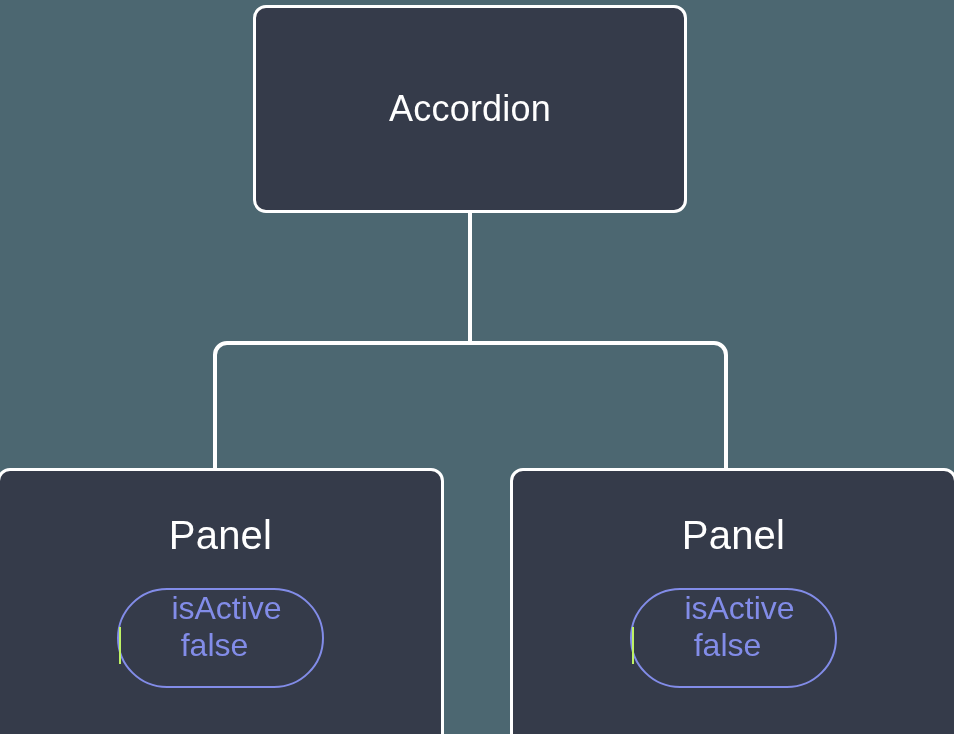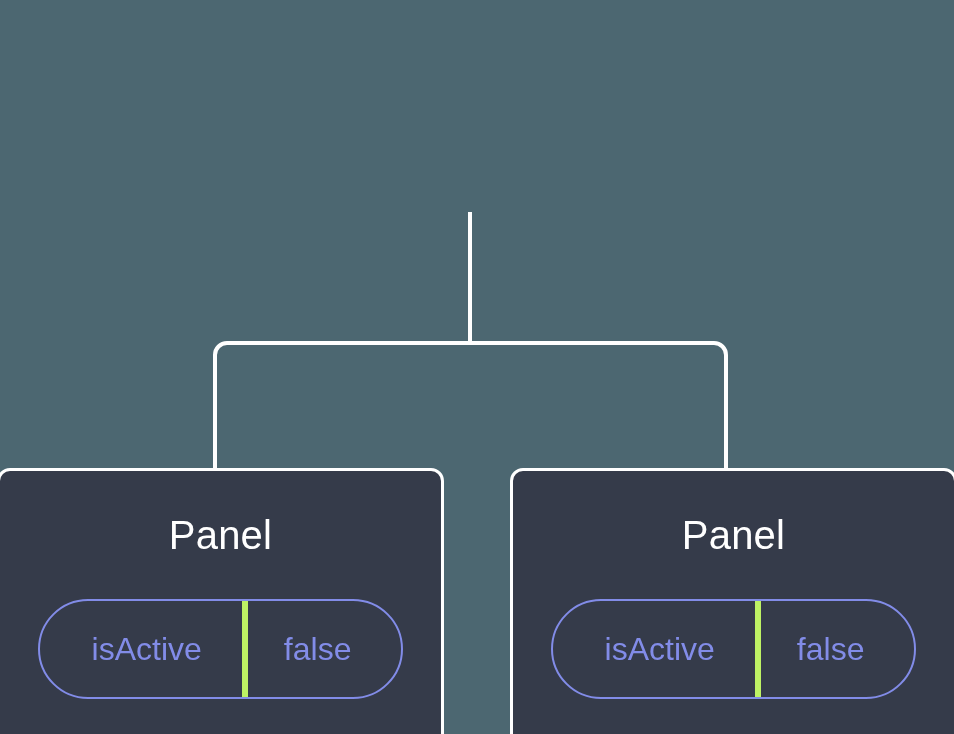--- a/index.html
+++ b/index.html
@@ -116,6 +116,9 @@
     <path d="M 470 343 L 714 343 A 12 12 0 0 1 726 355 L 726 470" fill="none" stroke="#ffffff" stroke-width="4" stroke-linecap="butt"></path>
   </svg>
 
+  <div class="node node-root">
+    <span class="node-title">Accordion</span>
+  </div>
 
   <div class="node node-child node-child-left">
     <span class="node-title">Panel</span>

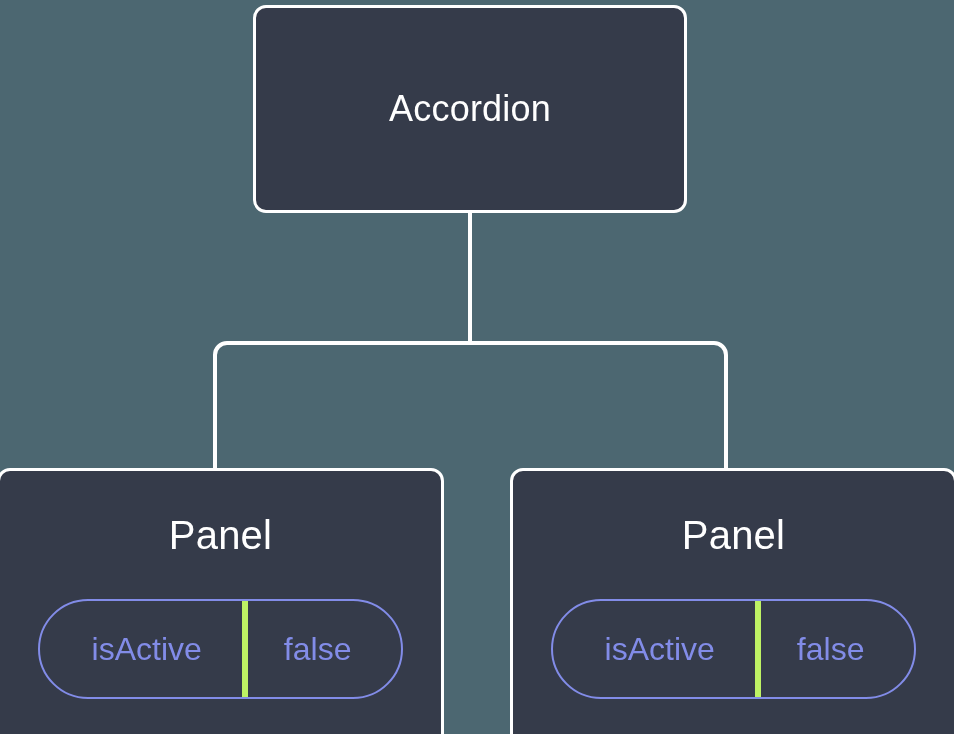--- a/index.html
+++ b/index.html
@@ -76,7 +76,7 @@
 
   
   .pill {
-    margin-top: 41px;
+    margin-top: 30px;
     height: 100px;
     box-sizing: border-box;
     border: 2px solid #828ce8;
@@ -84,6 +84,7 @@
     display: flex;
     align-items: stretch;
     background: transparent;
+    flex-direction: column;
   }
   .pill-key,
   .pill-value {

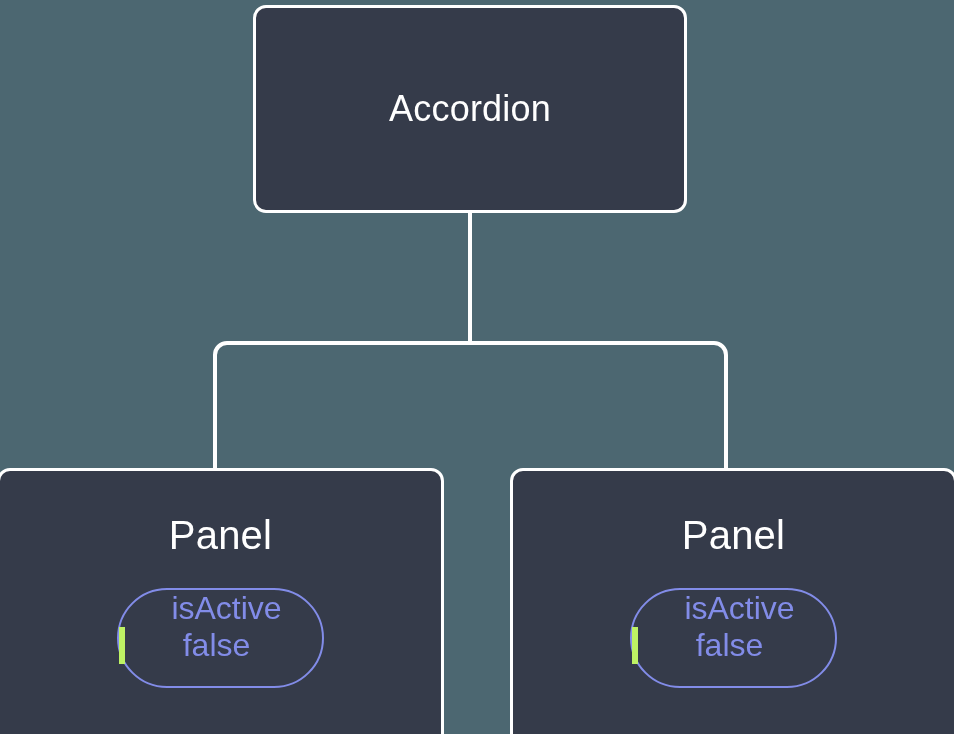--- a/index.html
+++ b/index.html
@@ -101,7 +101,7 @@
   }
   .pill-value {
     padding: 0 50px 0 36px;
-    border-left: 6px solid #bef264;
+    border-left: 2px solid #bef264;
   }
 </style>
 </head>

